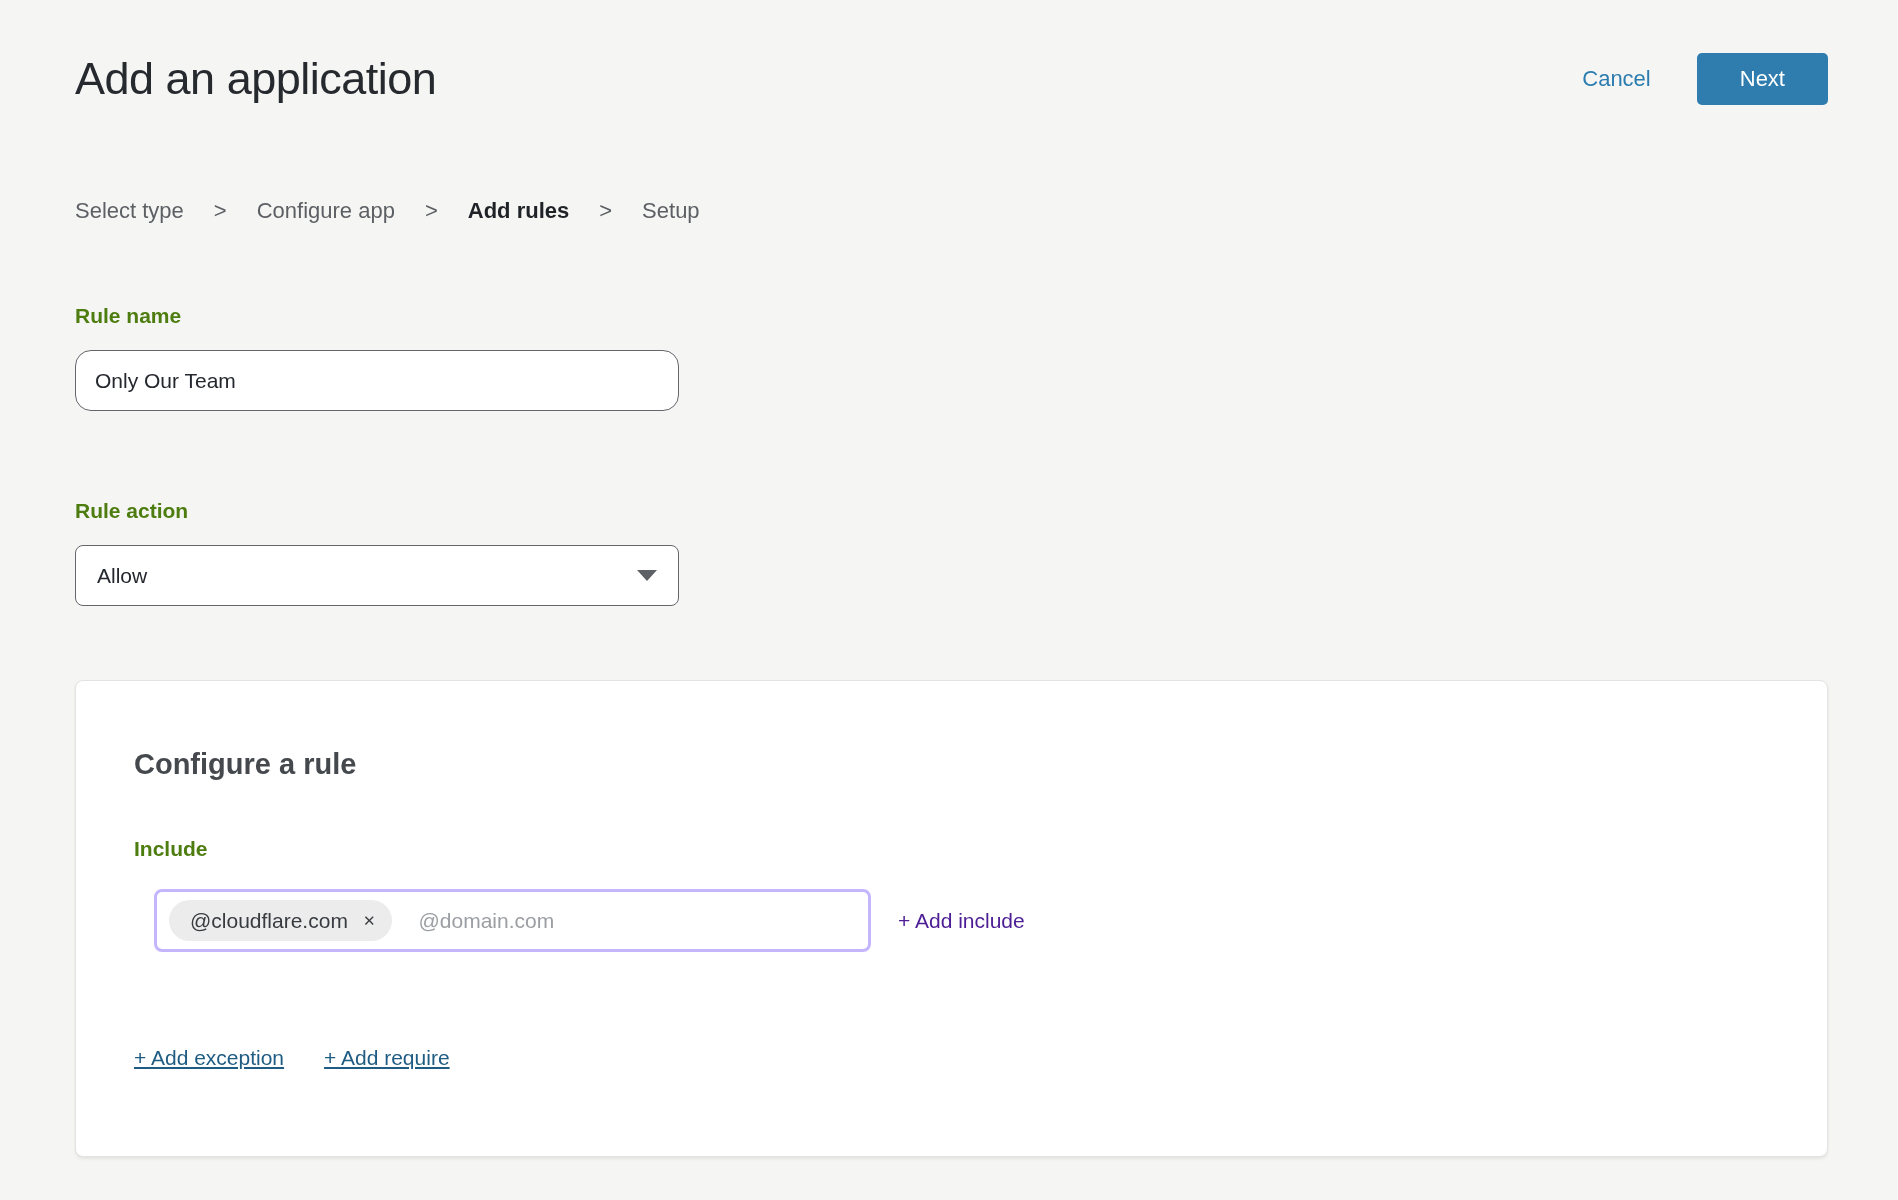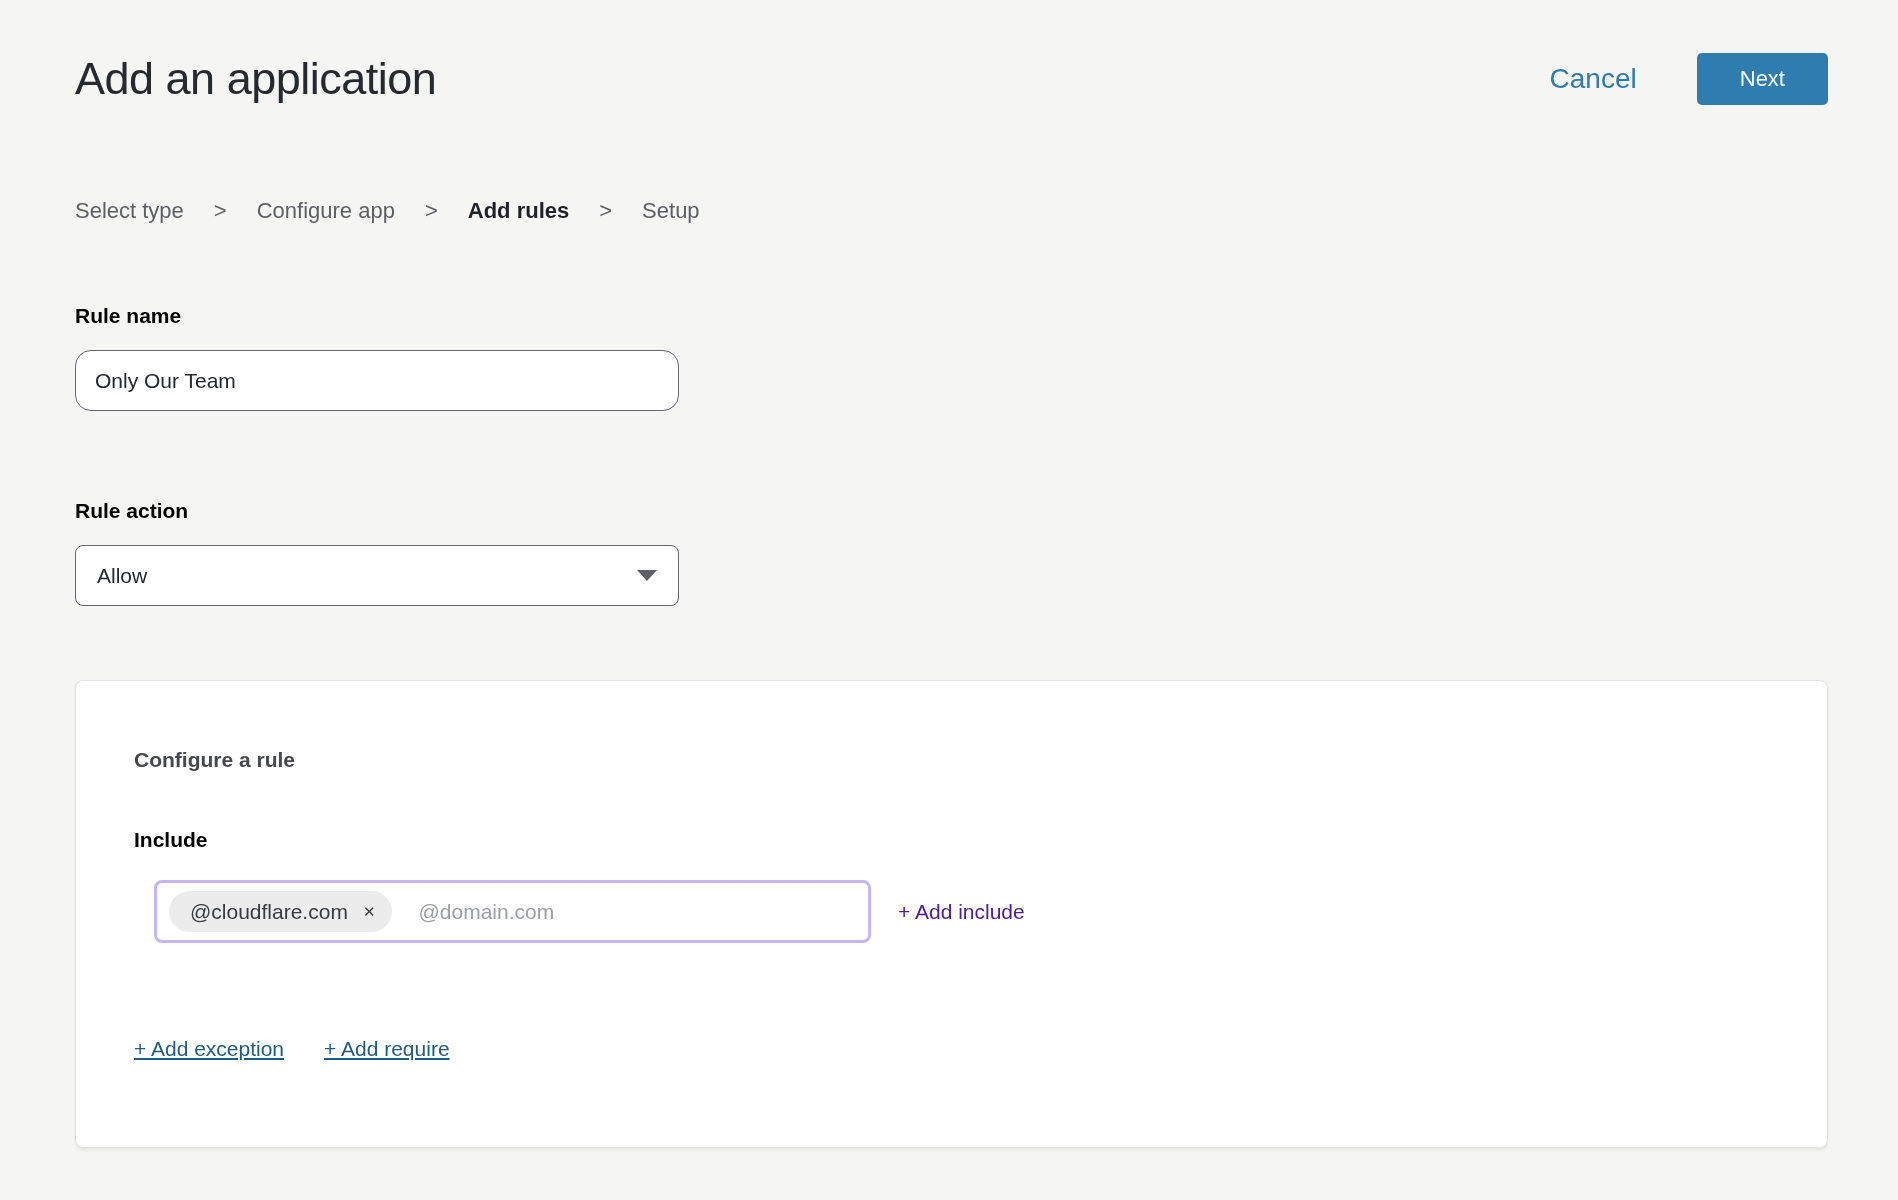--- a/index.html
+++ b/index.html
@@ -21,8 +21,8 @@
   }
   .actions { display: flex; align-items: center; }
   .cancel-link {
-    color: #2c7cb0; font-size: 28px; text-decoration: none;
-    cursor: pointer; margin-right: 60px; text-align: right;
+    color: #2c7cb0; font-size: 22px; text-decoration: none;
+    cursor: pointer; margin-right: 46px; text-align: right;
   }
   .next-btn {
     background: #2e7dae; color: #ffffff; font-size: 22px;

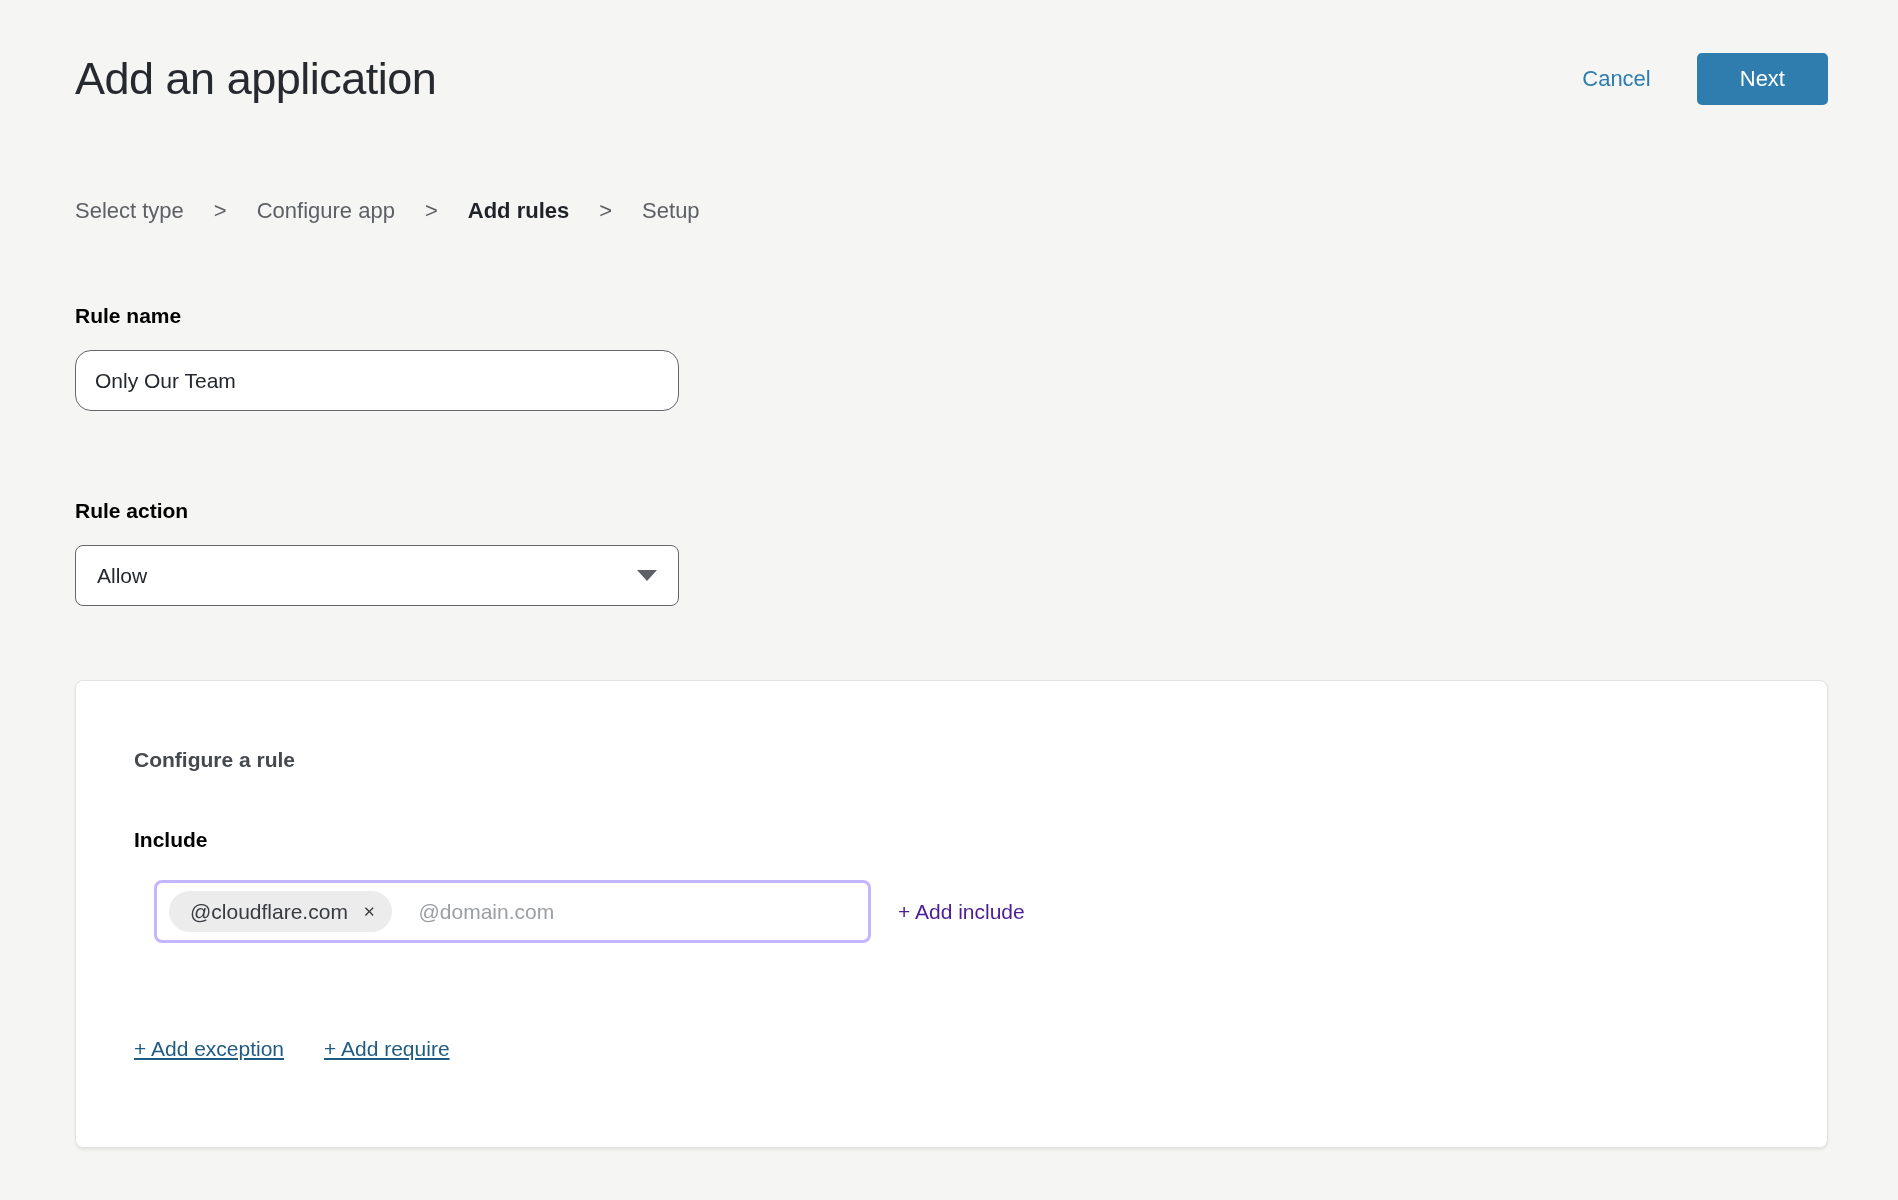--- a/index.html
+++ b/index.html
@@ -40,7 +40,7 @@
   .crumb.active { color: #1f2227; font-weight: bold; }
 
   
-  .field-label { font-size: 21px; font-weight: bold; color: #000000; line-height: 25px; }
+  .field-label { font-size: 21px; font-weight: bold; color: #4d7c0f; line-height: 25px; }
   .rule-name-label { margin-top: 79px; }
   .rule-action-label { margin-top: 87px; }
   .text-input {

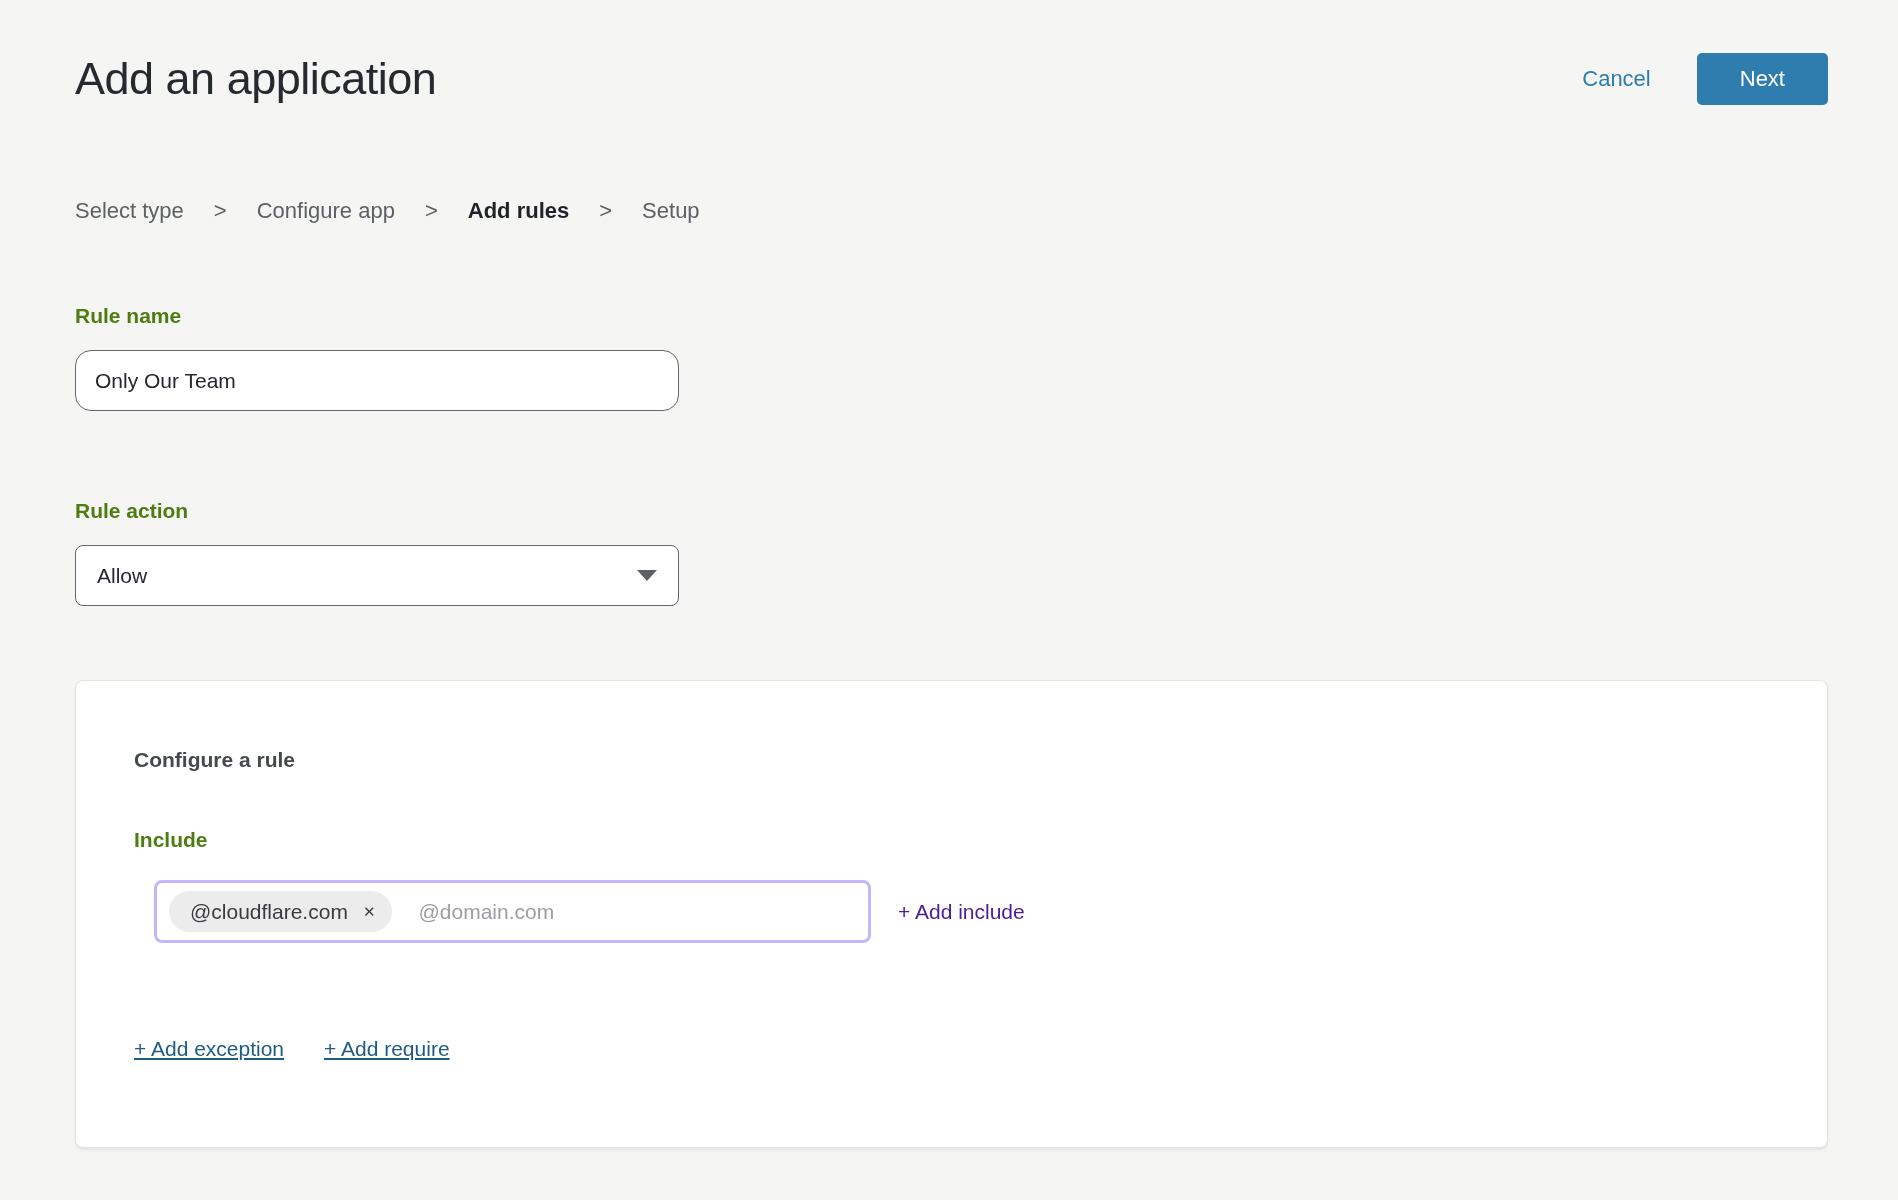--- a/index.html
+++ b/index.html
@@ -68,7 +68,7 @@
     box-shadow: 0 2px 3px rgba(0,0,0,0.07);
     padding: 67px 59px 86px 58px;
   }
-  .card-title { font-size: 21px; font-weight: bold; margin: 0; color: #45494e; }
+  .card-title { font-size: 29px; font-weight: bold; margin: 0; color: #45494e; }
   .include-label { margin-top: 55px; }
 
   .rule-row { margin-top: 28px; display: flex; align-items: center; }

